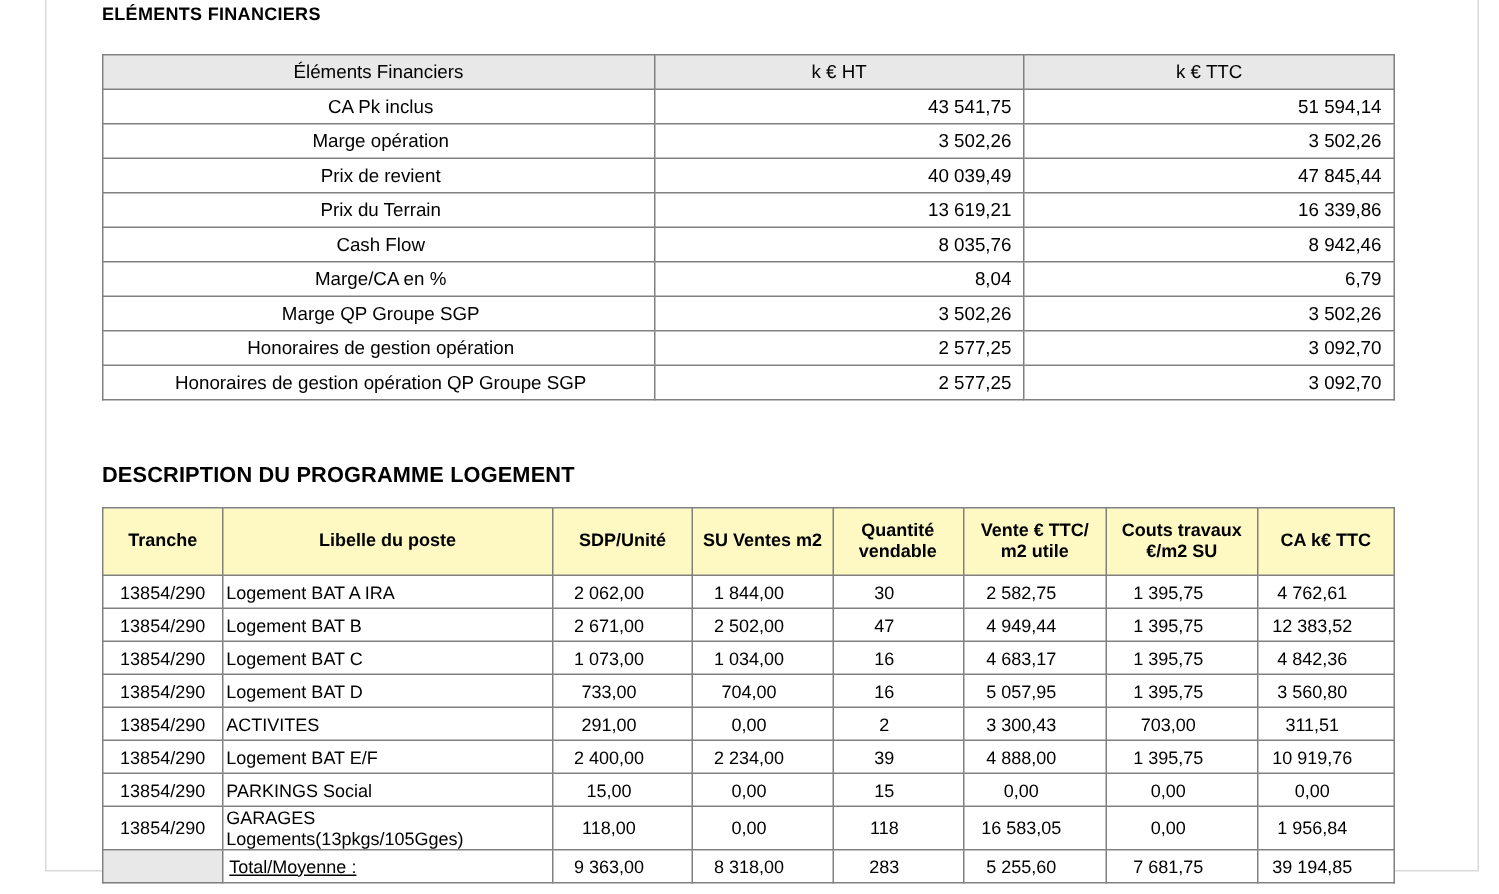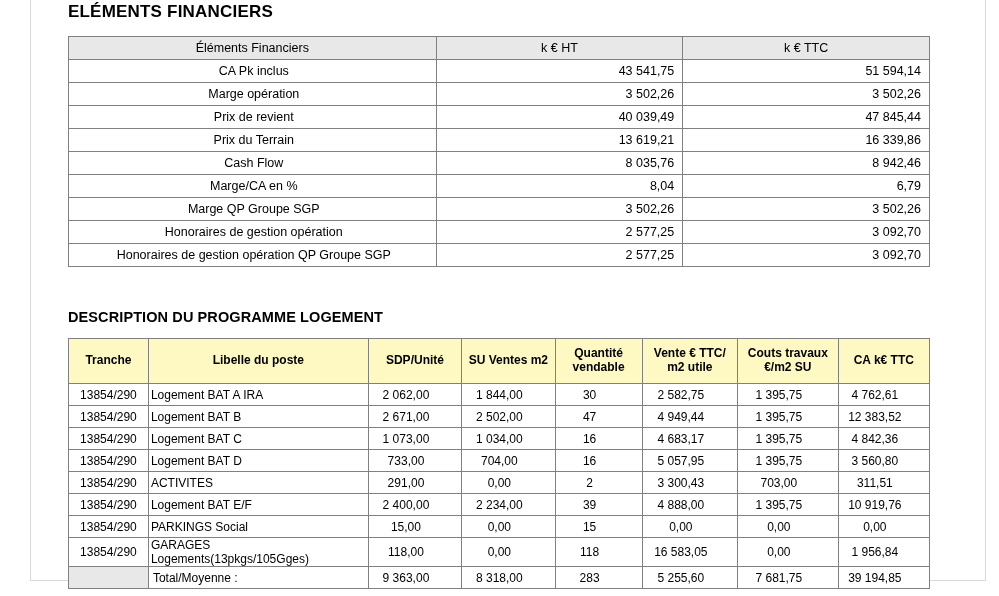--- a/index.html
+++ b/index.html
@@ -45,7 +45,7 @@
 
   h1.section-title {
     margin: 0;
-    font-size: 17px;
+    font-size: 12px;
     font-weight: bold;
     letter-spacing: 0.2px;
   }

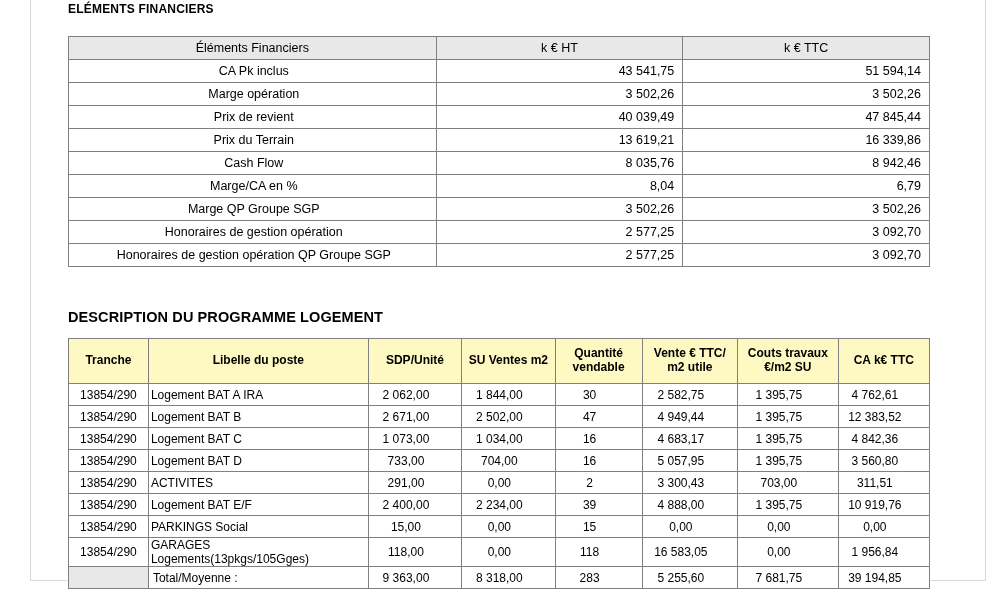--- a/index.html
+++ b/index.html
@@ -156,6 +156,7 @@
   #prog-table tr.total td.poste {
     text-align: left;
     padding-left: 4px;
+    text-decoration: underline;
   }
 </style>
 </head>

